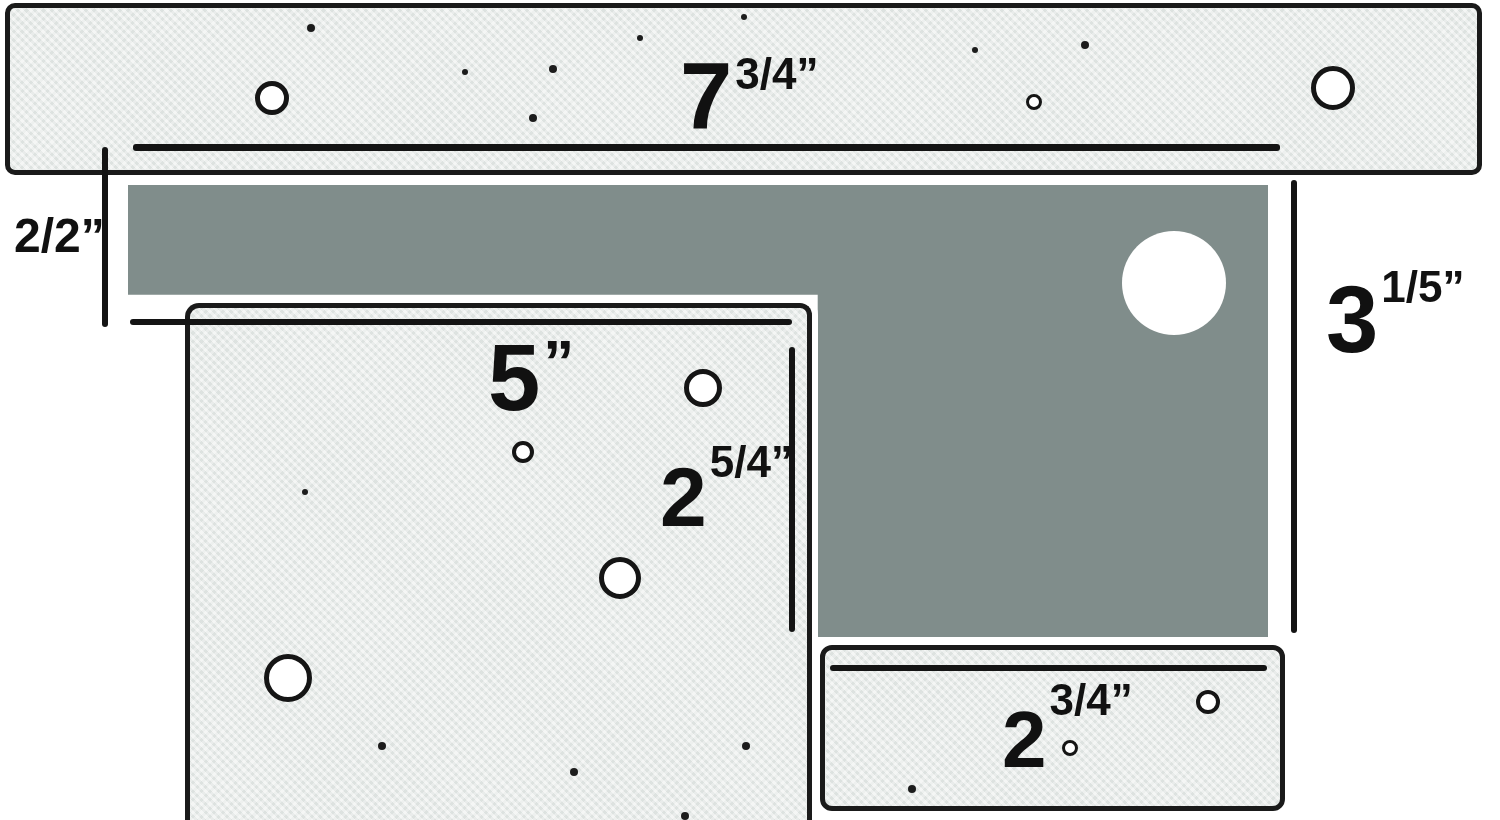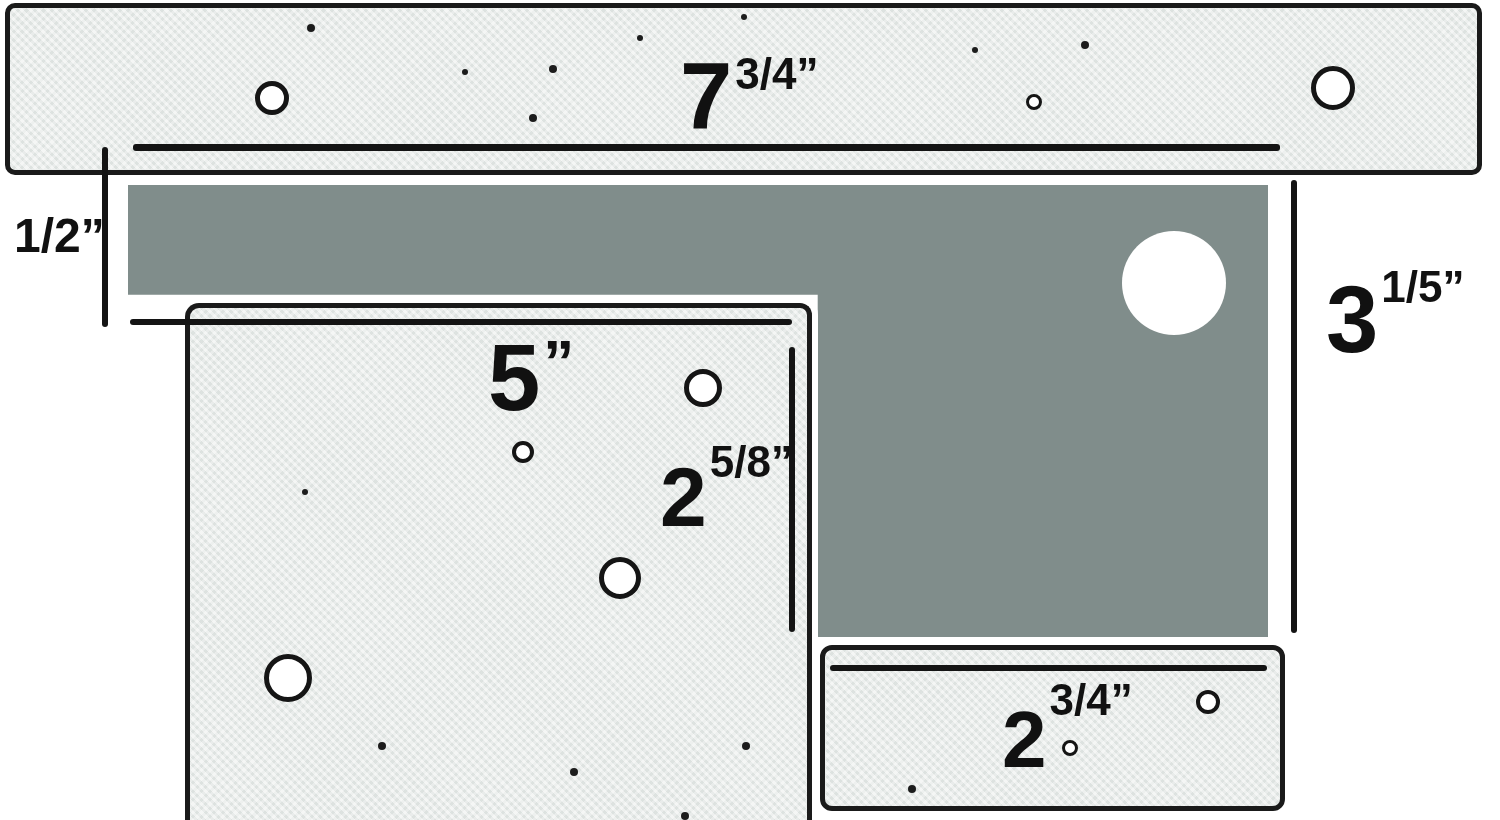--- a/index.html
+++ b/index.html
@@ -88,7 +88,7 @@
   </div>
 
   <div class="dim-label" style="left:14px;top:212px;">
-    <span class="val" style="font-size:48px;">1/2”</span>
+    <span class="val" style="font-size:48px;">2/2”</span>
   </div>
 
   <div class="dim-label" style="left:488px;top:331px;">

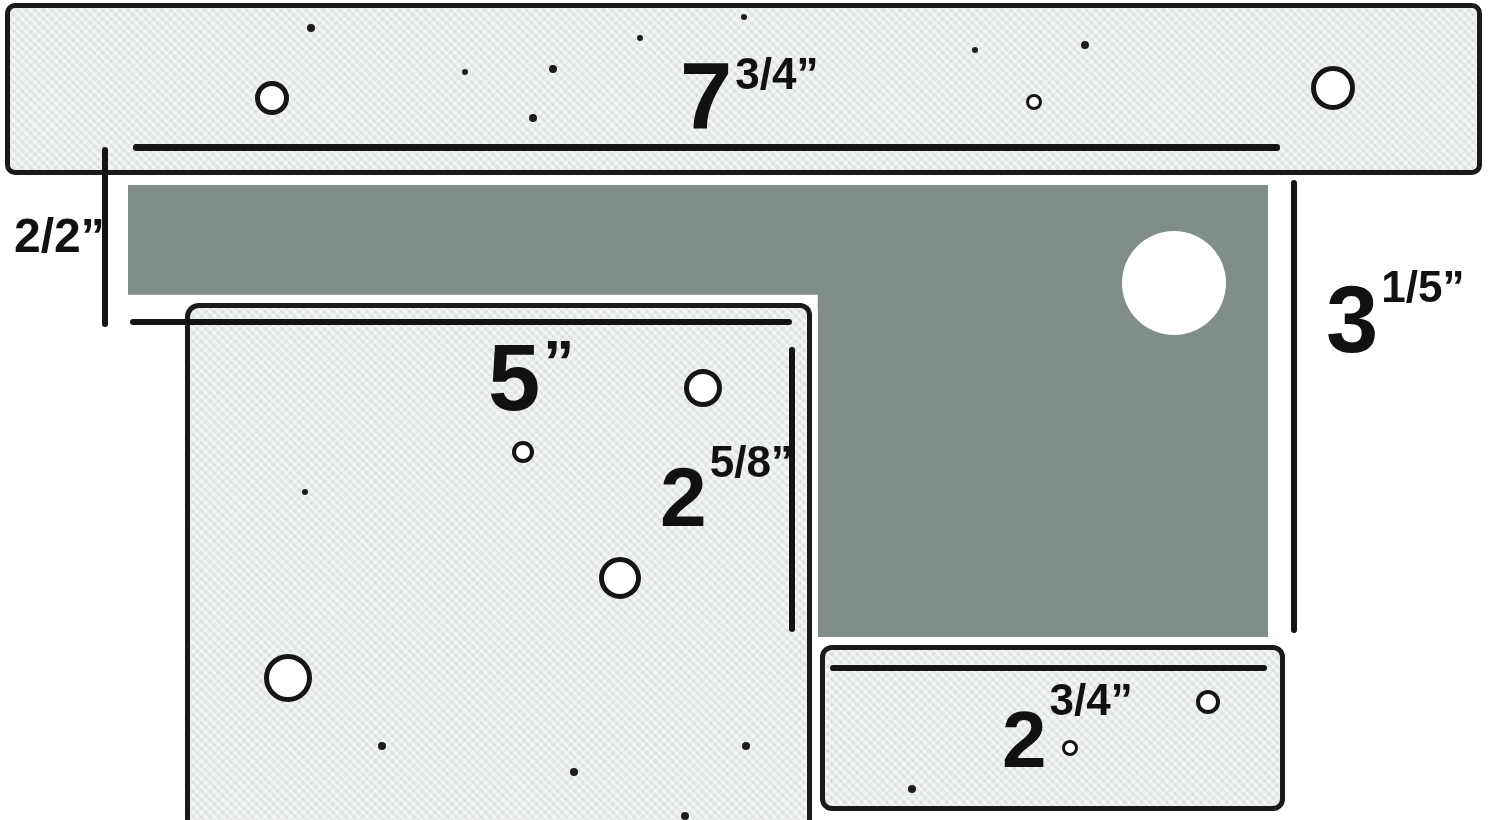--- a/index.html
+++ b/index.html
@@ -98,7 +98,7 @@
 
   <div class="dim-label" style="left:660px;top:445px;">
     <span class="val" style="font-size:84px;margin-top:10px;">2</span>
-    <span class="sup" style="font-size:44px;margin-top:-5px;">5/8”</span>
+    <span class="sup" style="font-size:44px;margin-top:-5px;">5/4”</span>
   </div>
 
   <div class="dim-label" style="left:1326px;top:268px;">

